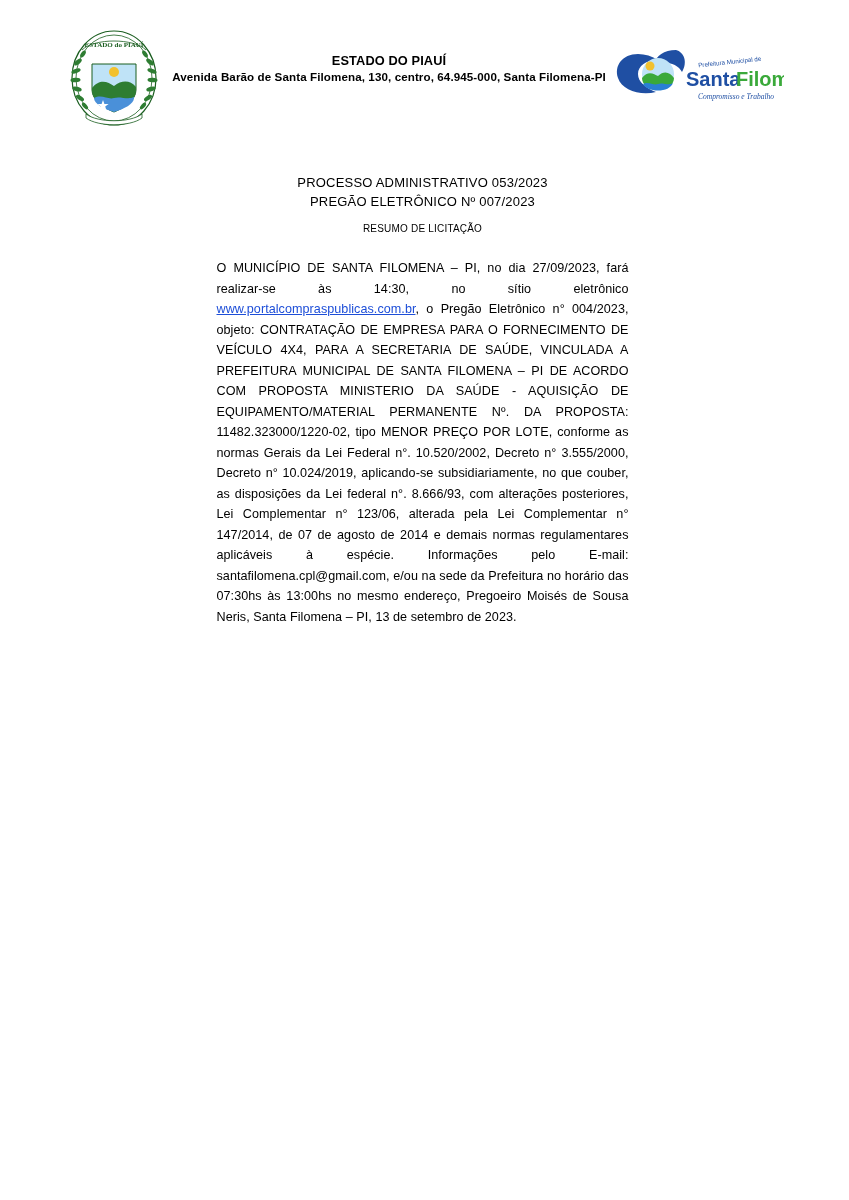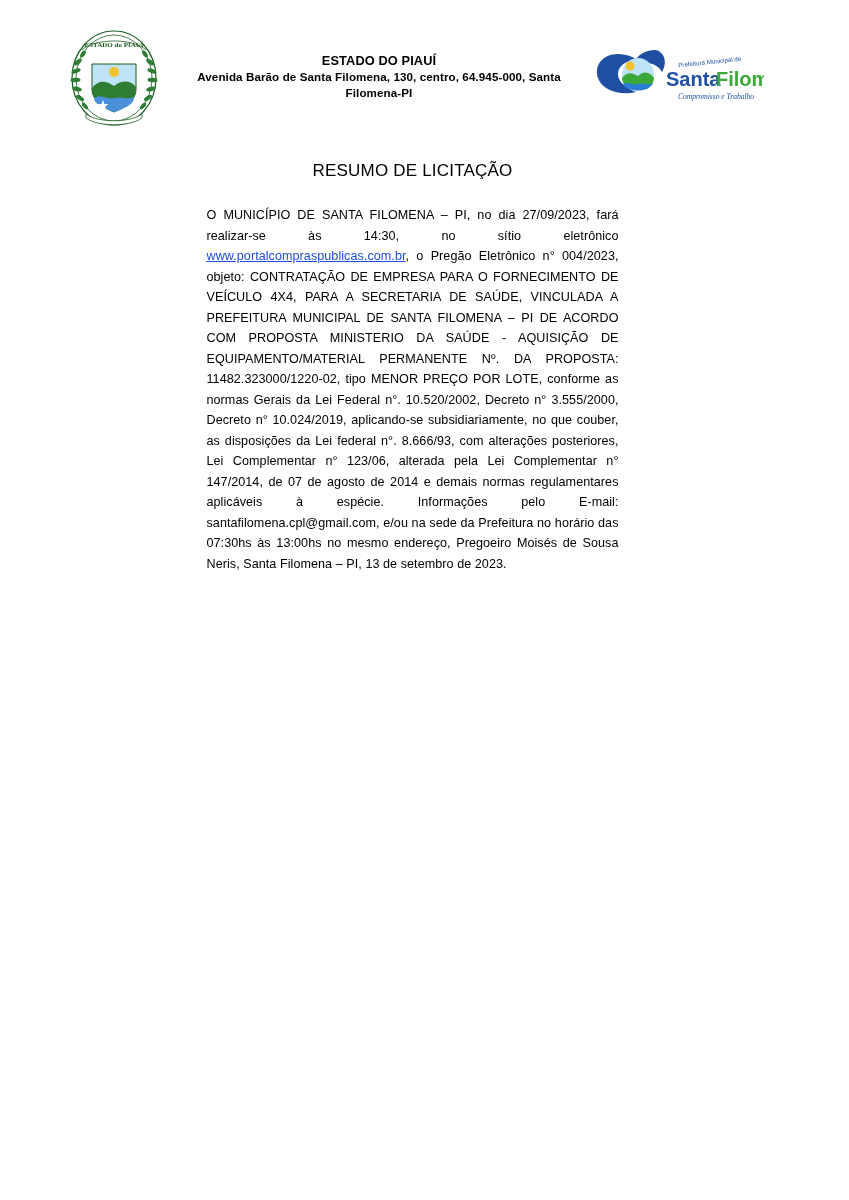--- a/index.html
+++ b/index.html
@@ -19,7 +19,7 @@
     width: 849px;
     height: 1200px;
     box-sizing: border-box;
-    padding: 26px 84px 0 60px;
+    padding: 26px 64px 0 60px;
     position: relative;
   }
 

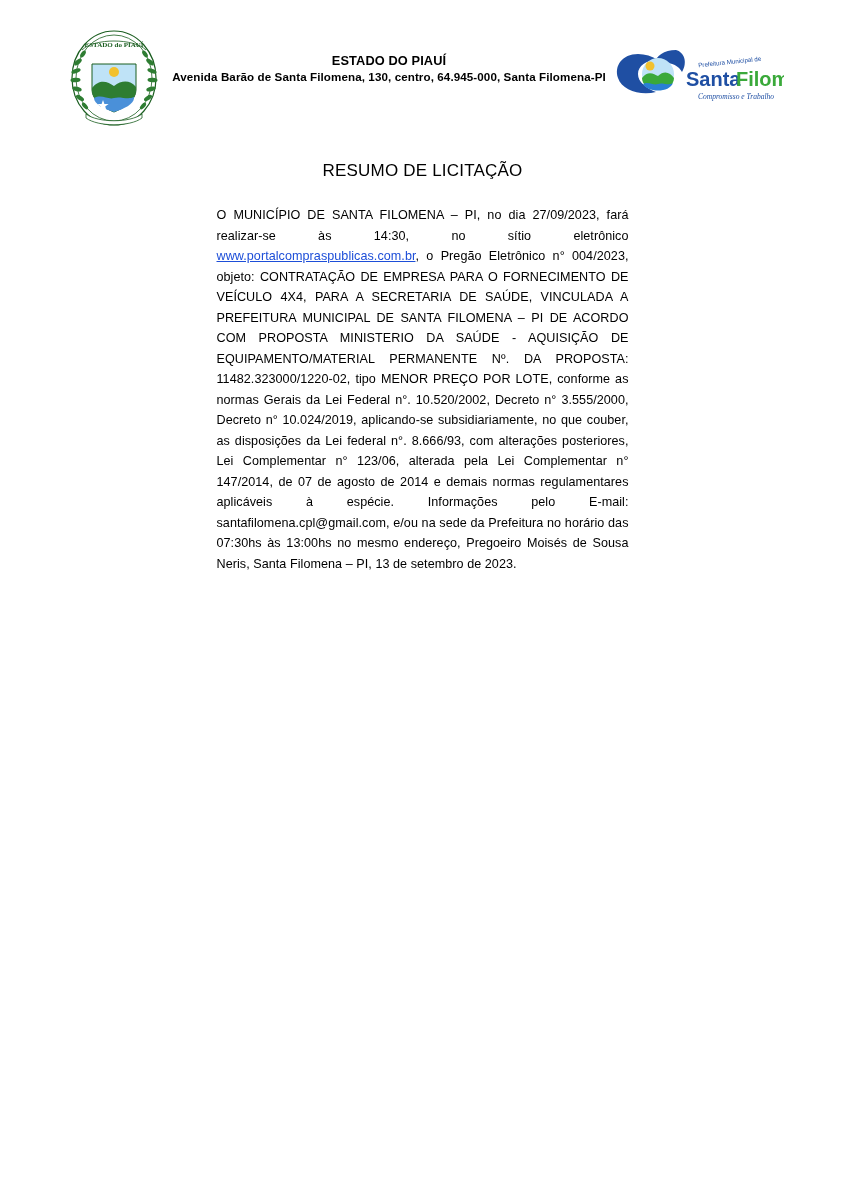--- a/index.html
+++ b/index.html
@@ -171,6 +171,10 @@
     </div>
   </div>
 
+  <div class="proc-block">
+    <div>PROCESSO ADMINISTRATIVO 053/2023</div>
+    <div>PREGÃO ELETRÔNICO Nº 007/2023</div>
+  </div>
 
   <div class="resumo">RESUMO DE LICITAÇÃO</div>
 

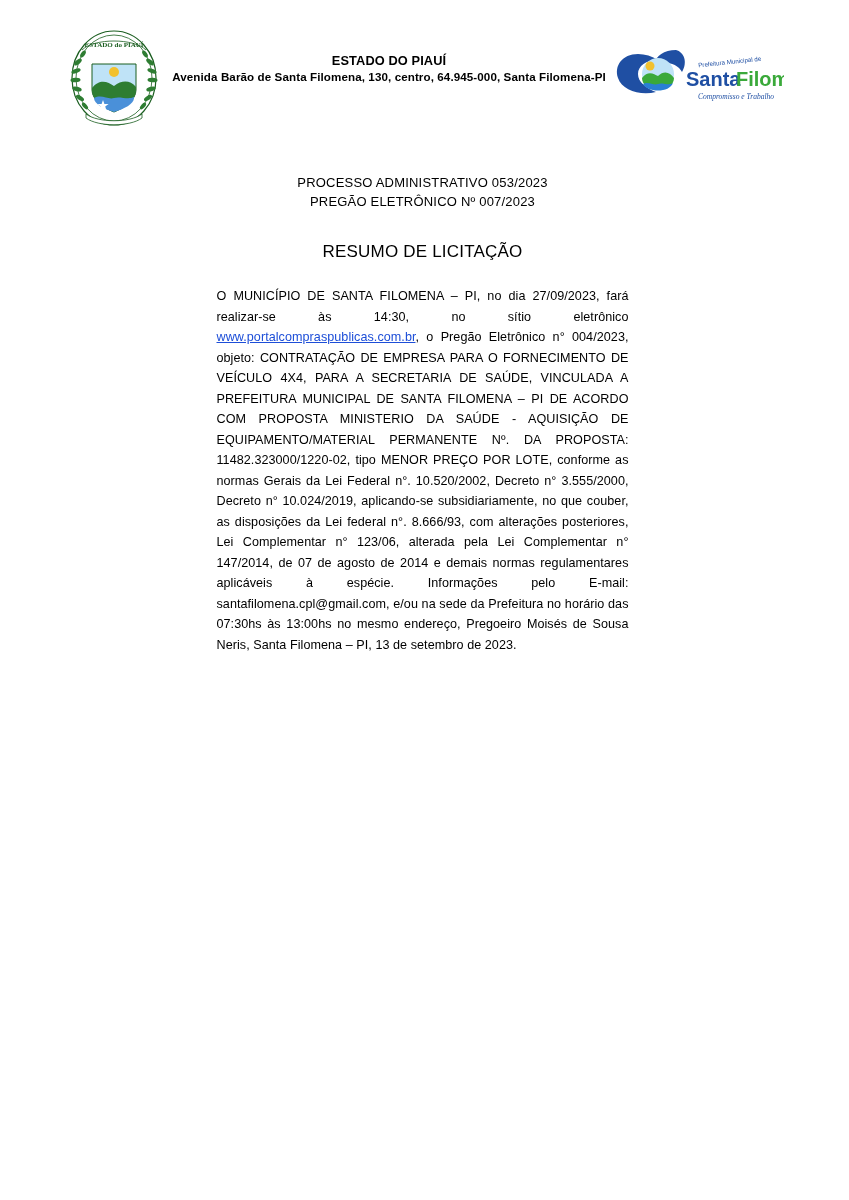--- a/index.html
+++ b/index.html
@@ -74,8 +74,8 @@
   }
   .resumo {
     text-align: center;
-    margin-top: 31px;
-    font-size: 17px;
+    margin-top: 12px;
+    font-size: 10px;
     letter-spacing: 0.2px;
   }
 

